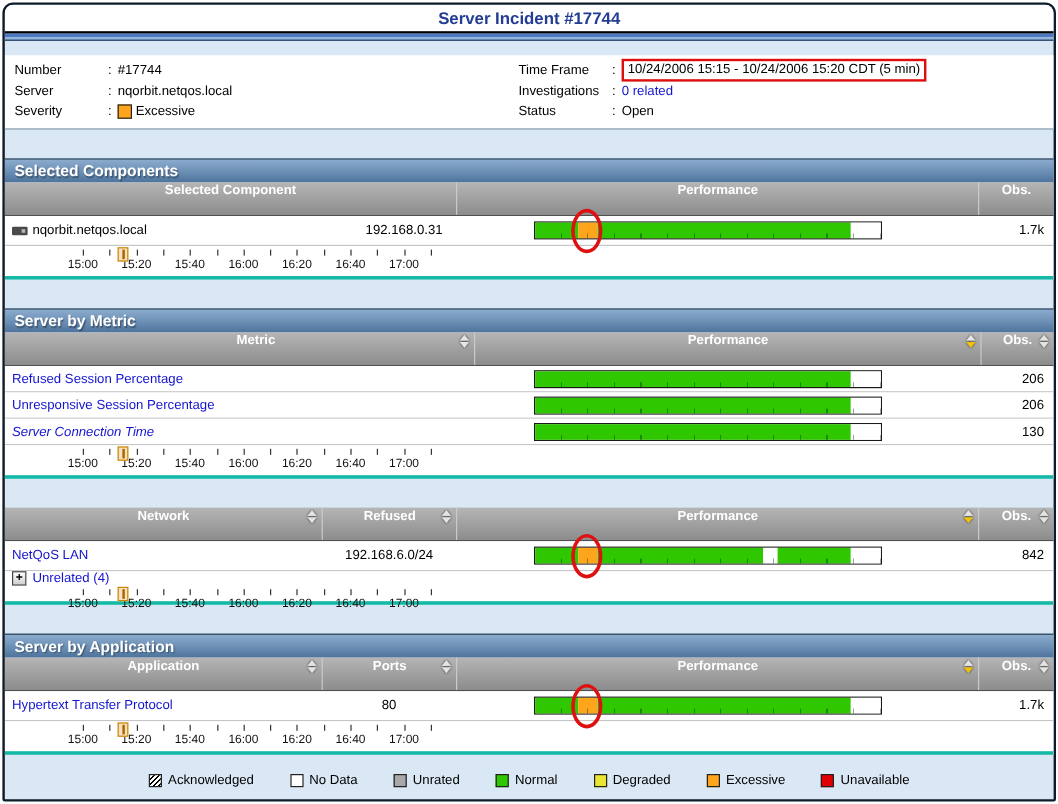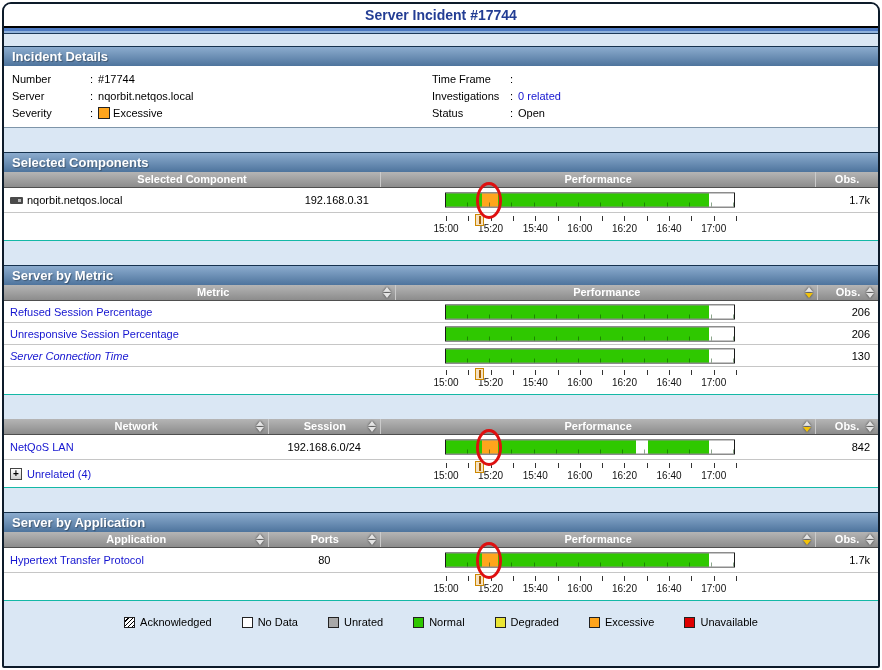--- a/index.html
+++ b/index.html
@@ -86,7 +86,6 @@
   <div class="strip-c"></div>
 
   <div class="section" id="details-section">
-    <div class="sec-header">Incident Details</div>
     <div class="details-body">
       <div class="dcol-left" id="details-left">
           <div class="drow">

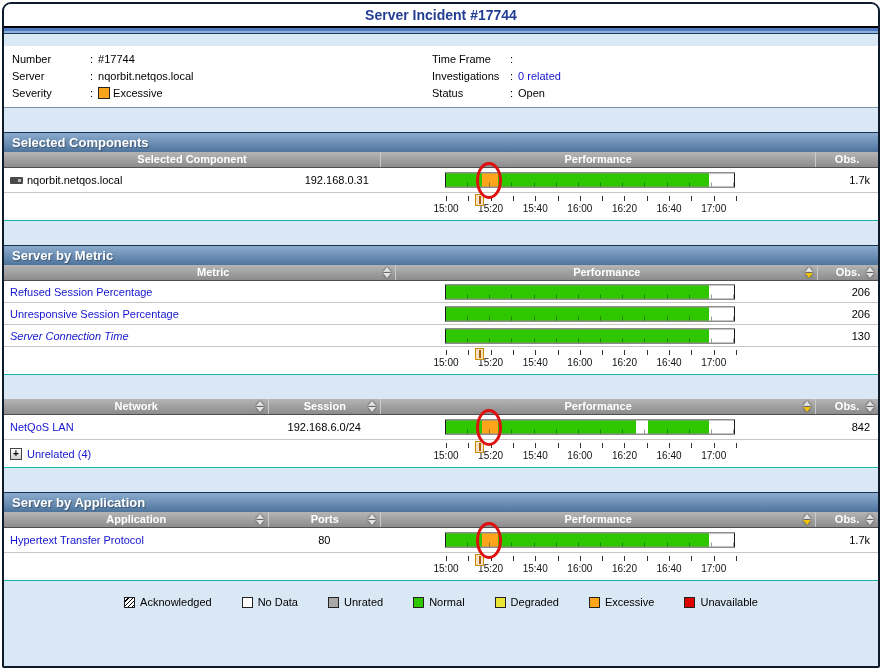--- a/index.html
+++ b/index.html
@@ -109,6 +109,7 @@
           <div class="drow">
             <span class="dlabel">Time Frame</span>
             <span class="dcolon">:</span>
+            <span class="redbox"><span>10/24/2006 15:15 - 10/24/2006 15:20 CDT (5 min)</span></span>
           </div>
           <div class="drow">
             <span class="dlabel">Investigations</span>

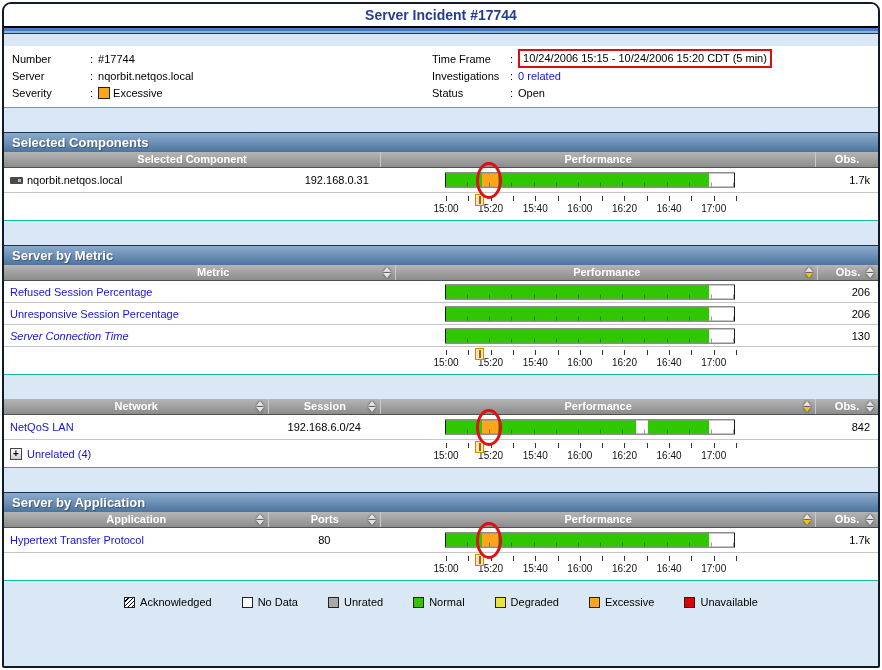--- a/index.html
+++ b/index.html
@@ -31,7 +31,7 @@
 
   .section { margin-top:24px; }
   #details-section { margin-top:12px; }
-  .thead { display:flex; height:16px; background:linear-gradient(#B5B5B5,#8C8C8C); border-bottom:1px solid #4F4F4F; }
+  .thead { display:flex; height:28px; background:linear-gradient(#B5B5B5,#8C8C8C); border-bottom:1px solid #4F4F4F; }
   .th { position:relative; color:#fff; font-weight:bold; font-size:11px; line-height:15px;
     text-align:center; border-left:1px solid #CACACA; overflow:visible; }
   .th:first-child { border-left:none; }

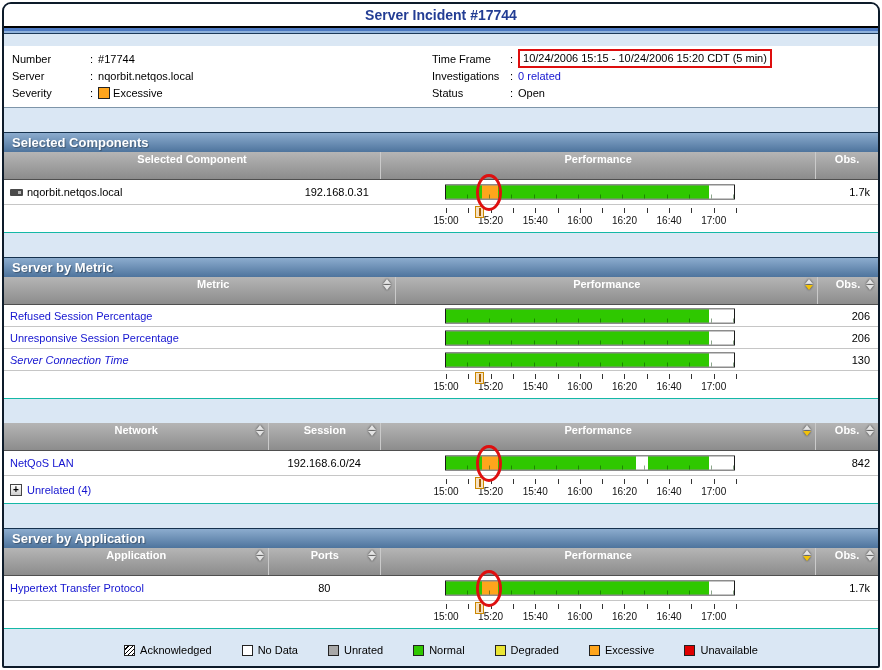--- a/index.html
+++ b/index.html
@@ -60,7 +60,7 @@
   .ellipse { position:absolute; left:96px; top:-6px; bottom:-7px; width:26px;
     border:3px solid #DE1010; border-radius:50%; z-index:6; pointer-events:none; }
 
-  .axisrow { display:flex; background:#fff; border-bottom:1px solid #14b8a6; height:28px; position:relative; }
+  .axisrow { display:flex; background:#fff; border-bottom:3px solid #14b8a6; height:28px; position:relative;flex-direction:column; }
   .axisleft { width:377px; display:flex; align-items:center; padding-left:6px; font-size:11px; }
   .axis { position:relative; width:436px; height:100%; }
   .tick { position:absolute; top:3px; width:1px; height:5px; background:#333; }

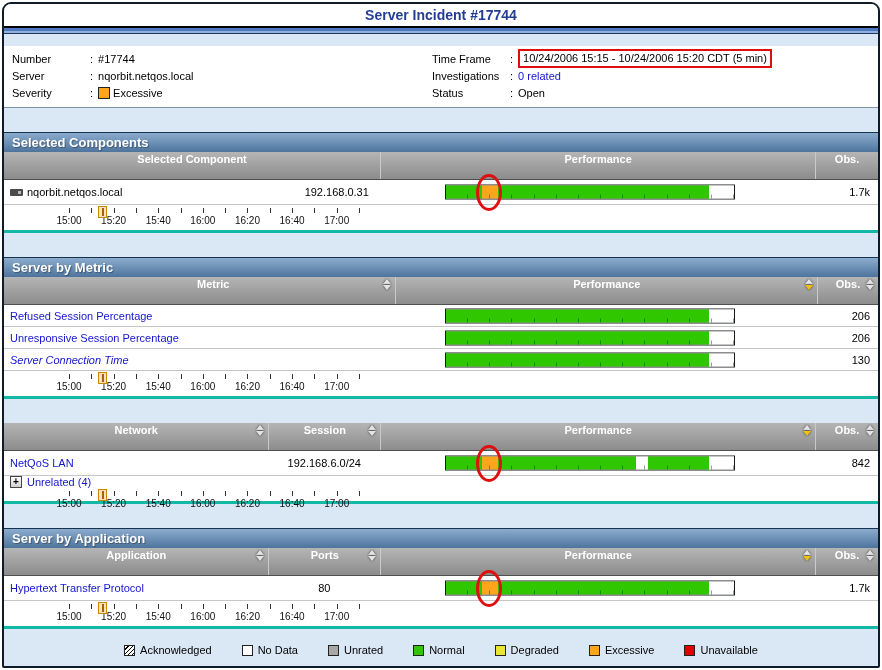--- a/index.html
+++ b/index.html
@@ -270,7 +270,7 @@
               <div class="tri-up"></div>
               <div class="tri-down"></div>
             </div></div>
-          <div class="th" style="width: 112px;"><span>Session</span><div class="sorticon">
+          <div class="th" style="width: 112px;"><span>Refused</span><div class="sorticon">
               <div class="tri-up"></div>
               <div class="tri-down"></div>
             </div></div>

